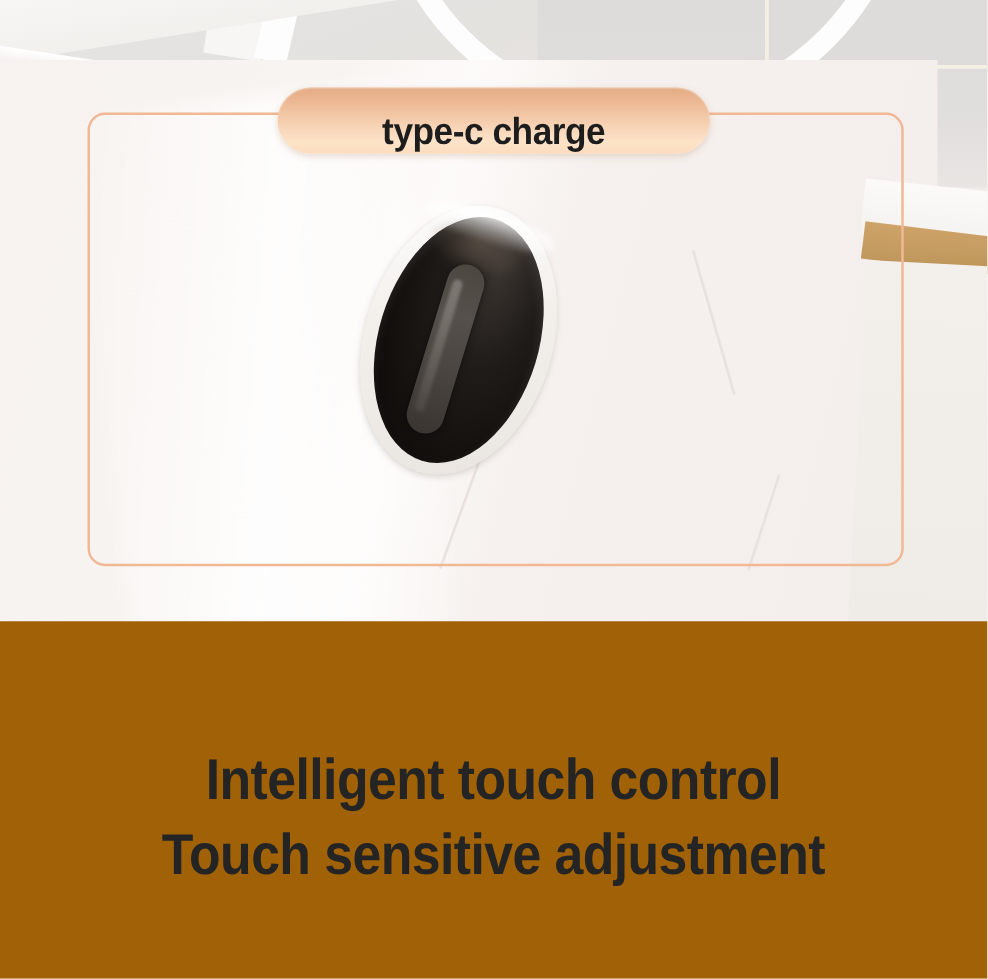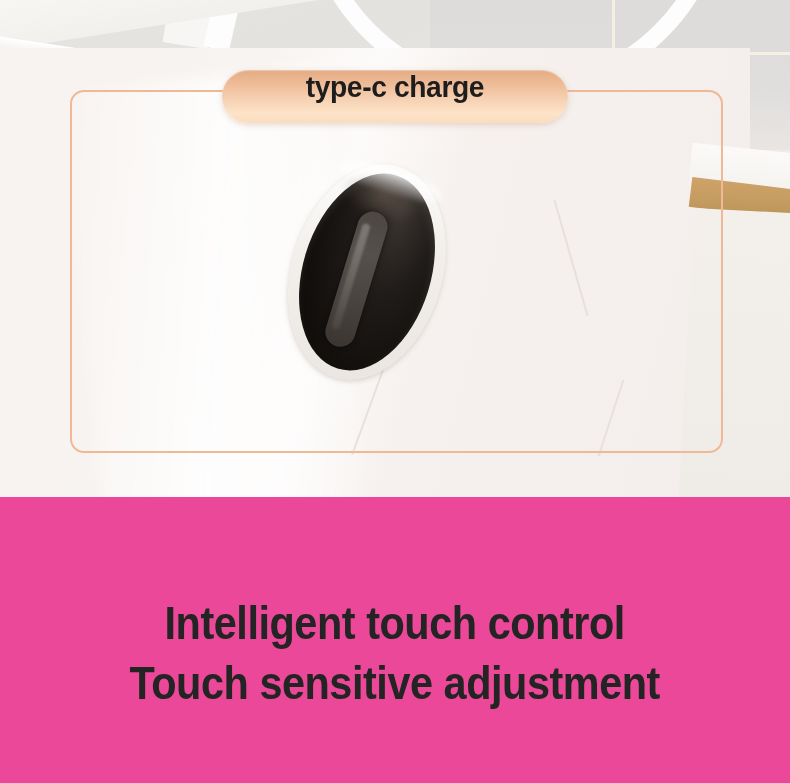--- a/index.html
+++ b/index.html
@@ -292,7 +292,7 @@
     box-shadow: 0 2px 6px rgba(180,140,110,0.30),
                 inset 0 1px 1px rgba(255,255,255,0.35);
     display: flex;
-    align-items: flex-start;
+    align-items: flex-end;
     justify-content: center;
   }
   .badge-label {

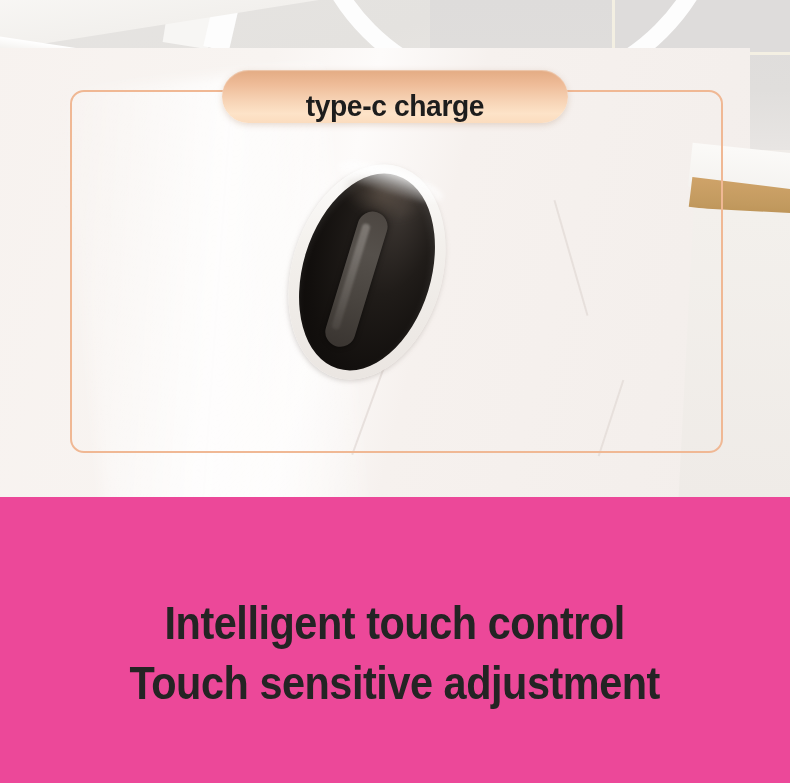--- a/index.html
+++ b/index.html
@@ -312,7 +312,7 @@
     top: 497px;
     width: 790px;
     height: 286px;
-    background: #ec4899;
+    background: #a16207;
     display: flex;
     flex-direction: column;
     align-items: center;

